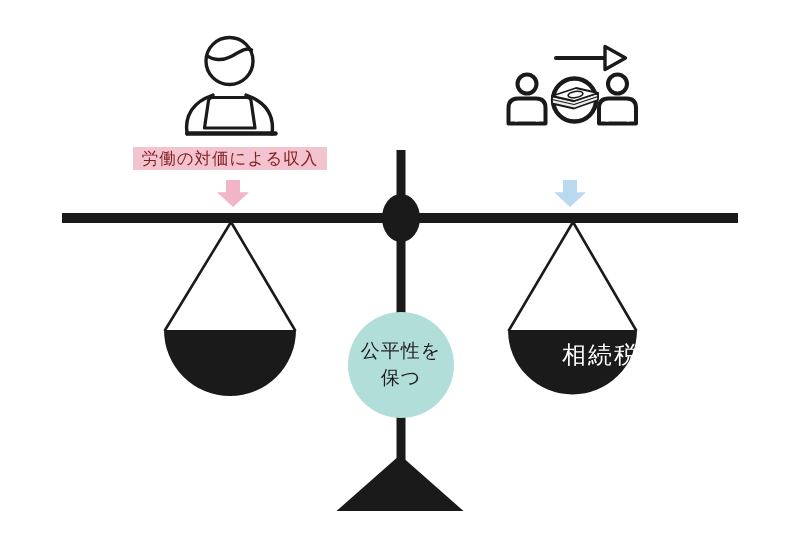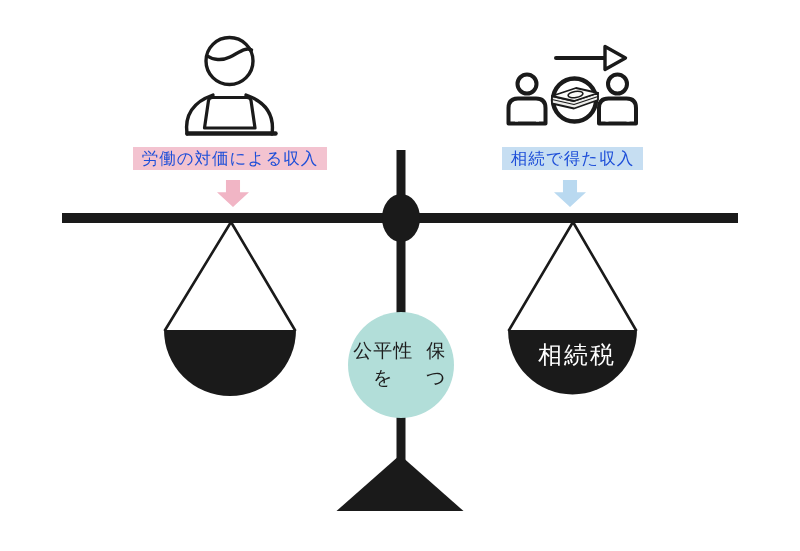--- a/index.html
+++ b/index.html
@@ -13,7 +13,7 @@
   .abs{position:absolute;}
   .tag{
     height:23px;line-height:23px;text-align:center;font-size:16.5px;
-    letter-spacing:1px;color:#1d4ed8;white-space:nowrap;
+    letter-spacing:1px;color:#7f1d1d;white-space:nowrap;
   }
   .tag-left{left:133px;top:147px;width:194px;background:var(--pink-bg);}
   .tag-right{left:502px;top:147px;width:141px;background:var(--blue-bg);}

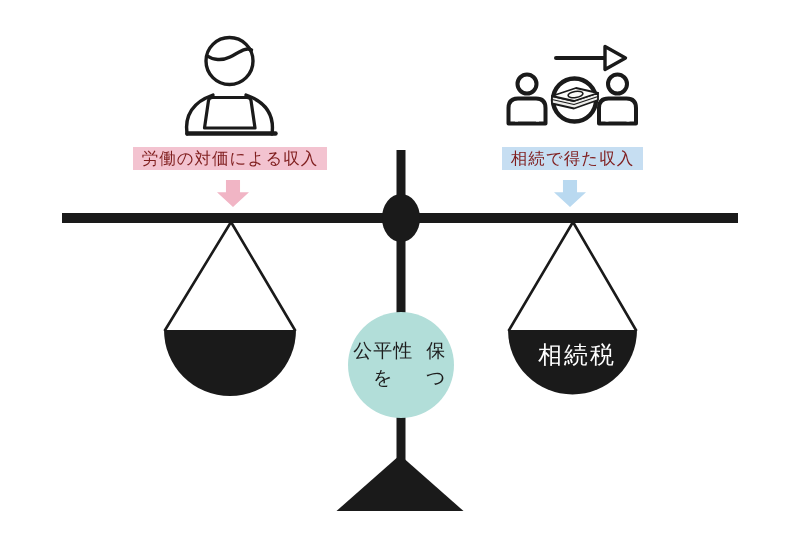--- a/index.html
+++ b/index.html
@@ -93,7 +93,6 @@
   </svg>
 
   <div class="abs tag tag-left">労働の対価による収入</div>
-  <div class="abs tag tag-right">相続で得た収入</div>
 
   <div class="abs down-arrow pink"></div>
   <div class="abs down-arrow blue"></div>

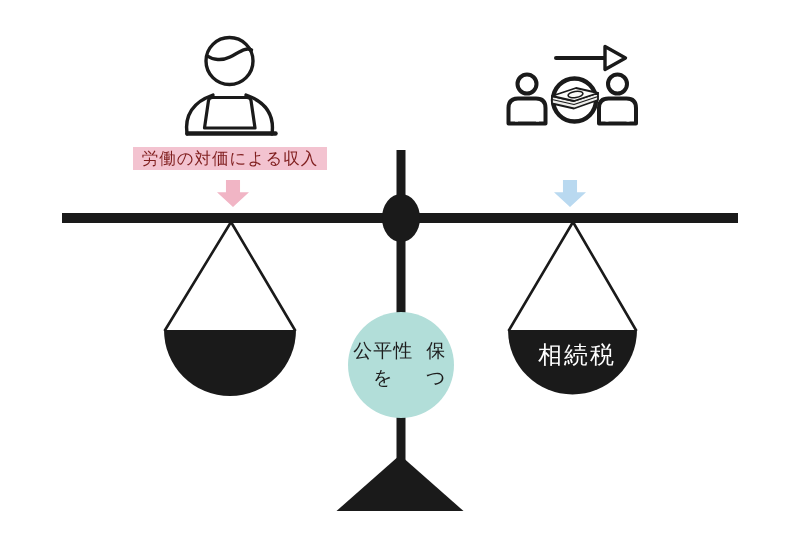--- a/index.html
+++ b/index.html
@@ -31,7 +31,7 @@
   .pan-label.right{left:512px;}
   .fairness{
     left:348px;top:312px;width:106px;height:106px;border-radius:50%;
-    background:var(--teal);display:flex;
+    background:var(--teal);display:flex;flex-direction:column;
     align-items:center;justify-content:center;font-size:19px;line-height:1.42;
     letter-spacing:1px;color:#1e1e1e;text-align:center;
   }

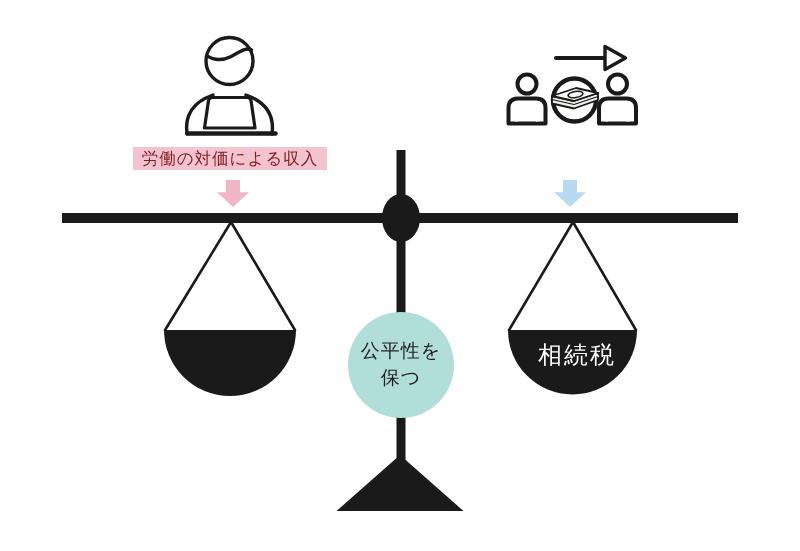--- a/index.html
+++ b/index.html
@@ -28,7 +28,7 @@
     color:#ffffff;font-size:24px;letter-spacing:2px;white-space:nowrap;
   }
   .pan-label.left{left:164px;}
-  .pan-label.right{left:512px;}
+  .pan-label.right{left:536px;}
   .fairness{
     left:348px;top:312px;width:106px;height:106px;border-radius:50%;
     background:var(--teal);display:flex;flex-direction:column;

